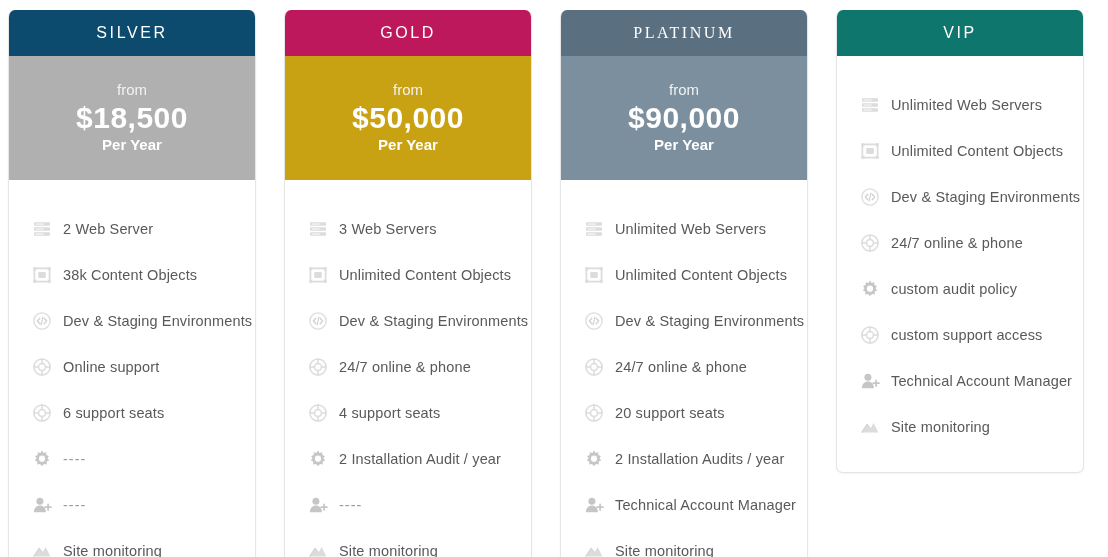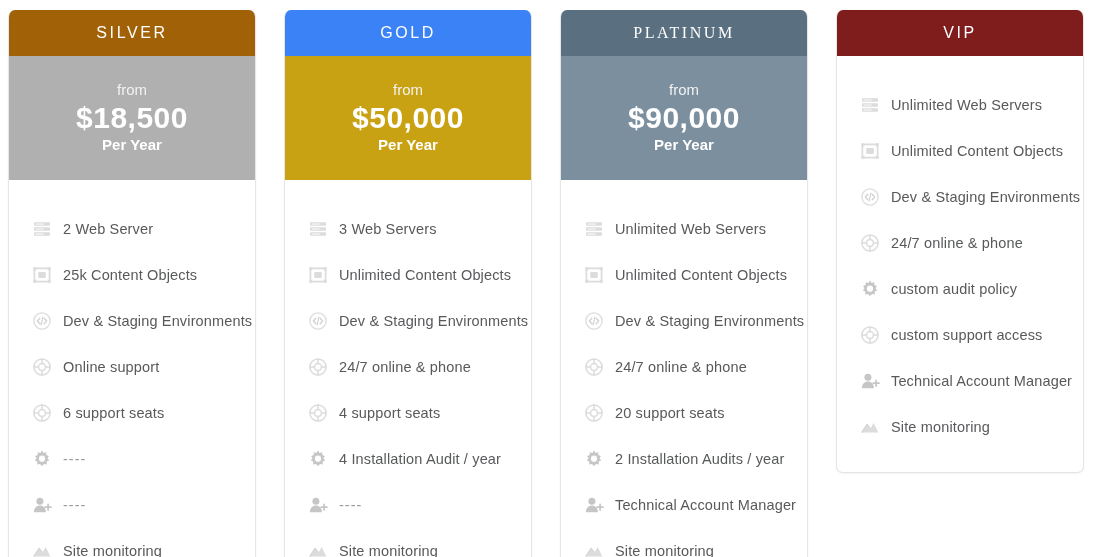--- a/index.html
+++ b/index.html
@@ -126,7 +126,7 @@
 <div id="pricing-table">
     <div class="plan-card">
       <div class="plan-header">
-        <div class="plan-title-band" style="background: #a16207;">
+        <div class="plan-title-band" style="background: #0c4a6e;">
           <div class="plan-title">SILVER</div>
         </div>
         <div class="plan-price-band" style="background: rgb(176, 176, 176);">

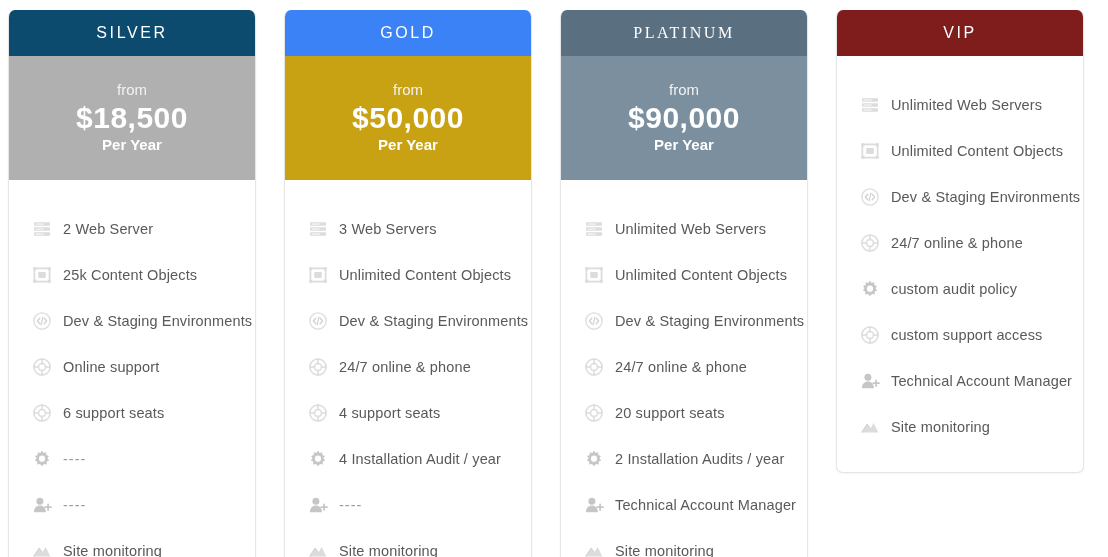--- a/index.html
+++ b/index.html
@@ -225,7 +225,7 @@
     </div>
     <div class="plan-card">
       <div class="plan-header">
-        <div class="plan-title-band" style="background: #3b82f6;">
+        <div class="plan-title-band" style="background: #be185d;">
           <div class="plan-title">GOLD</div>
         </div>
         <div class="plan-price-band" style="background: rgb(201, 162, 19);">

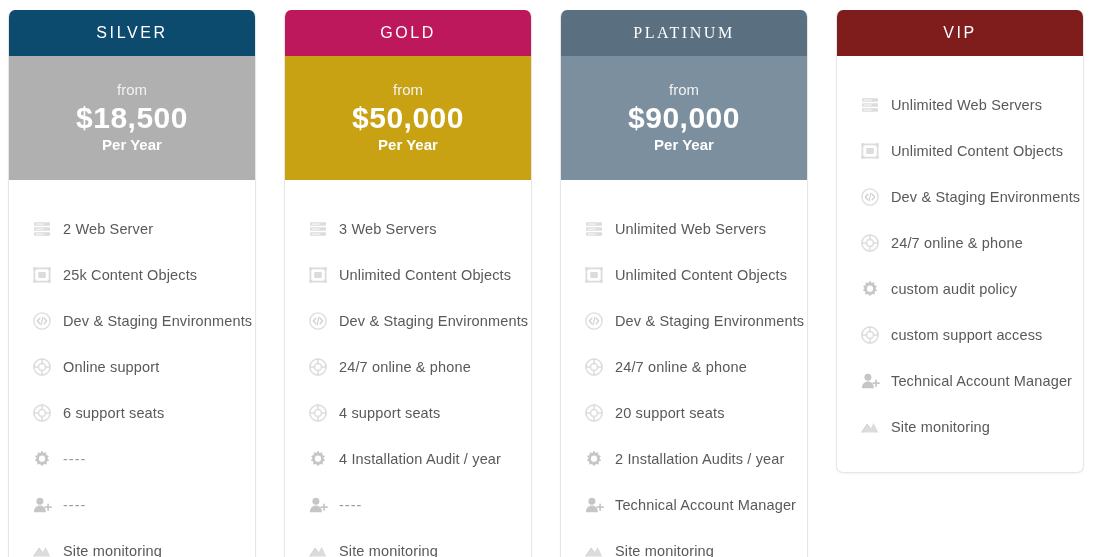--- a/index.html
+++ b/index.html
@@ -423,7 +423,7 @@
     </div>
     <div class="plan-card">
       <div class="plan-header">
-        <div class="plan-title-band" style="background: #7f1d1d;">
+        <div class="plan-title-band" style="background: #0f766e;">
           <div class="plan-title">VIP</div>
         </div>
       </div>

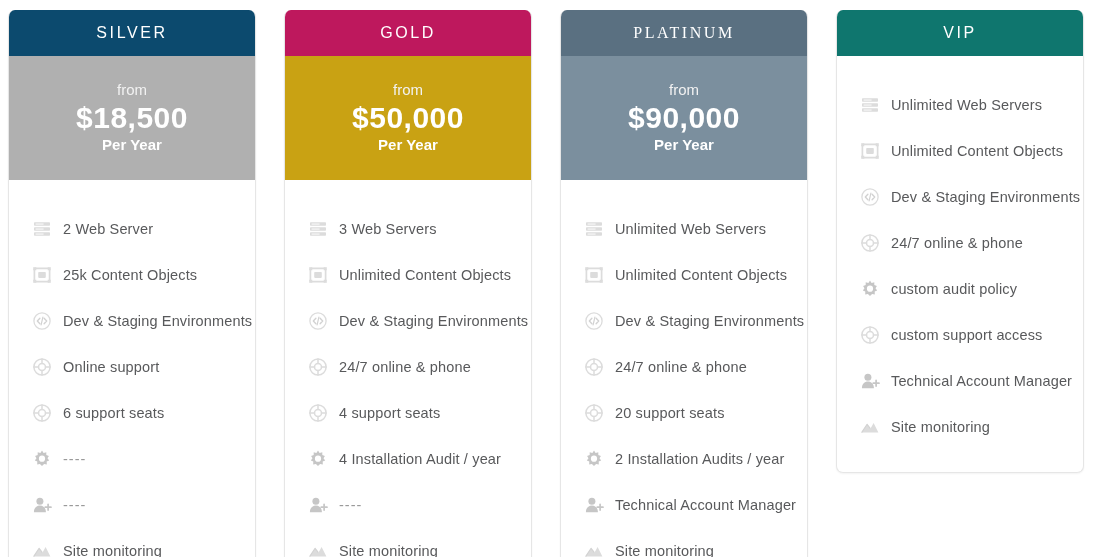--- a/index.html
+++ b/index.html
@@ -160,7 +160,7 @@
               <rect x="15.7" y="14.7" width="3.1" height="3.1" fill="#dcdcdc"></rect>
             </svg>
           </span>
-          <span class="feature-label">25k Content Objects</span>
+          <span class="feature-label">38k Content Objects</span>
         </li>
         <li class="feature-row">
           <span class="feature-icon">

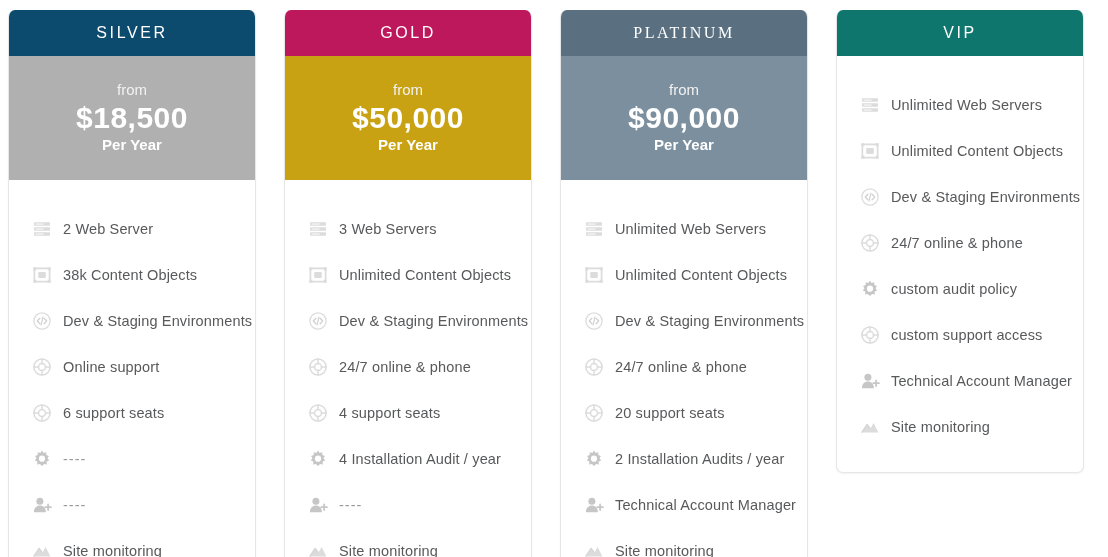--- a/index.html
+++ b/index.html
@@ -299,7 +299,7 @@
               <circle cx="10" cy="9.7" r="3.1" fill="#ffffff"></circle>
             </svg>
           </span>
-          <span class="feature-label">4 Installation Audit / year</span>
+          <span class="feature-label">2 Installation Audit / year</span>
         </li>
         <li class="feature-row">
           <span class="feature-icon">

